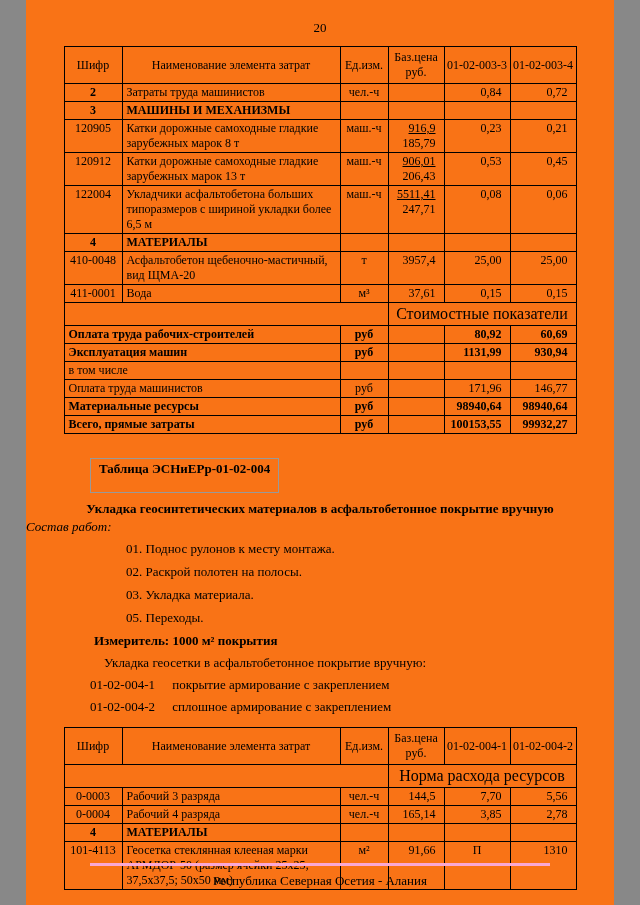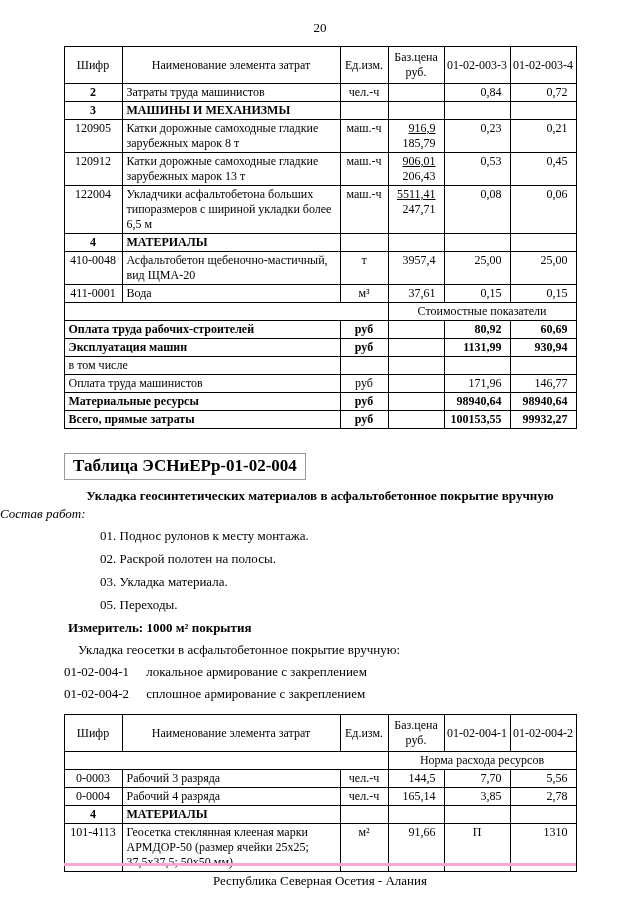--- a/index.html
+++ b/index.html
@@ -5,7 +5,7 @@
   * { box-sizing: border-box; }
   html,body { margin:0; padding:0; background:#888; }
   .page {
-    width:640px; height:905px; margin:0 auto; background:#ffffff;
+    width:588px; height:905px; margin:0 auto; background:#f97316;
     font-family:"Liberation Serif", serif; color:#000;
     position:relative; padding-top:20px; overflow:hidden;
   }

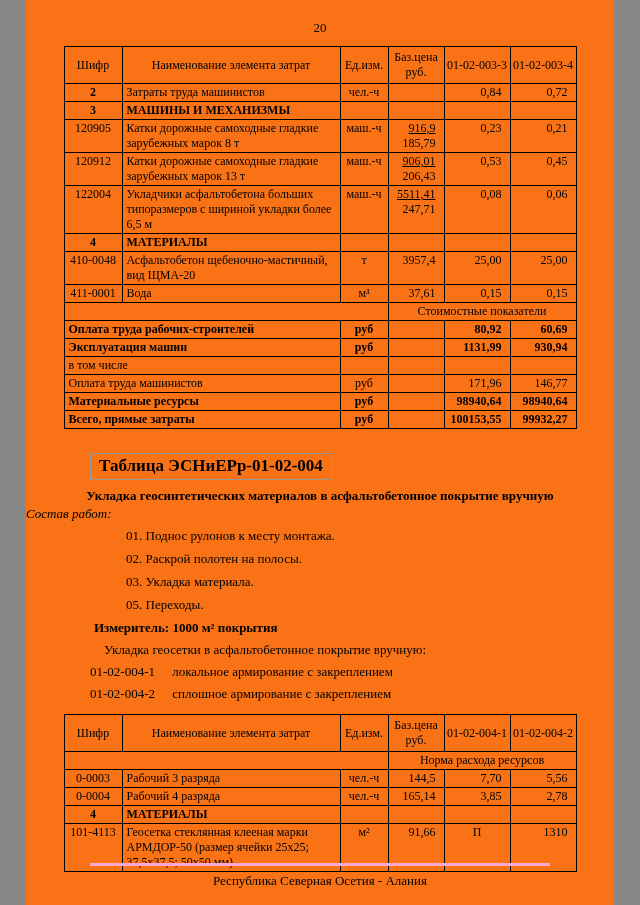--- a/index.html
+++ b/index.html
@@ -25,7 +25,7 @@
   tr.b td { font-weight:bold; }
   .frac-top { display:block; text-decoration:underline; }
   .frac-bot { display:block; }
-  .small-row td { font-size:12px; padding:0 4px; text-align:center; line-height:1.3; }
+  .small-row td { font-size:16px; padding:0 4px; text-align:center; line-height:1.3; }
 
   .tbl-label {
     display:inline-block; margin:24px 0 4px 64px; font-weight:bold; font-size:17px;

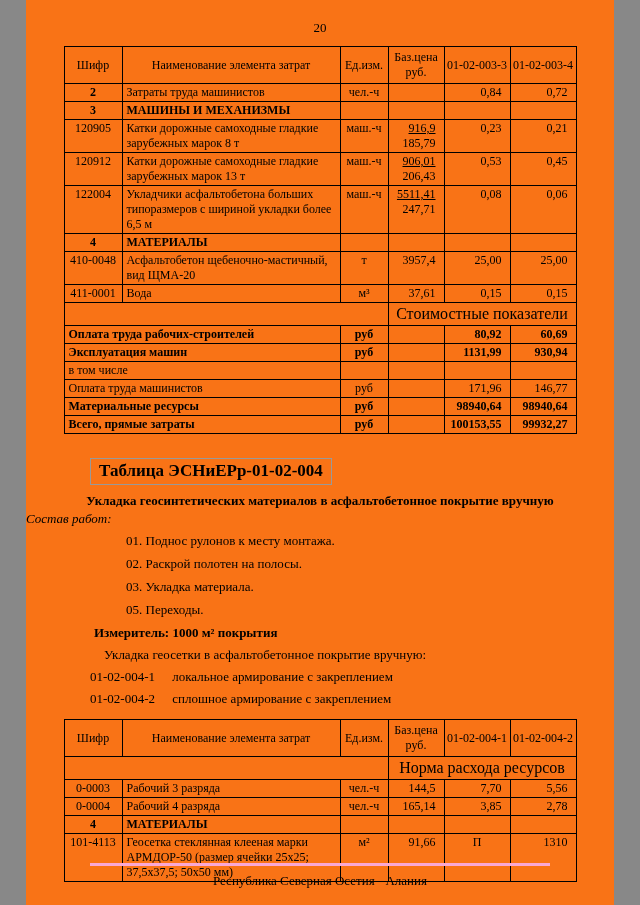--- a/index.html
+++ b/index.html
@@ -28,8 +28,8 @@
   .small-row td { font-size:16px; padding:0 4px; text-align:center; line-height:1.3; }
 
   .tbl-label {
-    display:inline-block; margin:24px 0 4px 64px; font-weight:bold; font-size:17px;
-    border:1px solid #999; padding:2px 8px 3px 8px;
+    display:inline-block; margin:24px 0 4px 64px; font-weight:bold; font-size:13px;
+    border:1px solid #999; padding:2px 8px 15px 8px;
   }
   .title-line { text-align:center; font-weight:bold; font-size:13px; margin:4px 20px 2px 20px; }
   .italic-line { text-align:left; font-style:italic; font-size:13px; margin:2px 0 6px 0; }

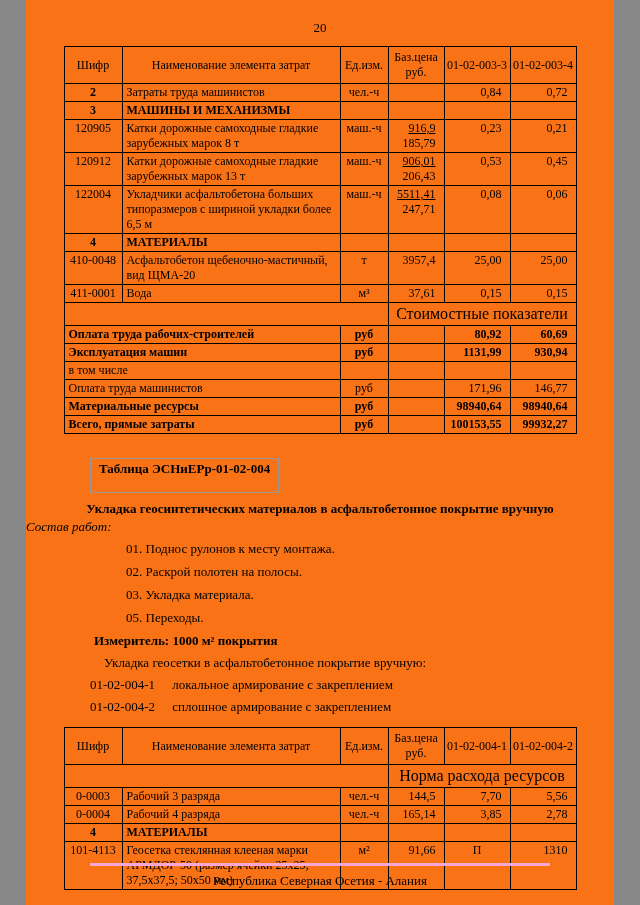--- a/index.html
+++ b/index.html
@@ -213,7 +213,7 @@
   <div class="intro-line">Укладка геосетки в асфальтобетонное покрытие вручную:</div>
   <div class="variant-line">
     <span class="v-code">01-02-004-1</span>
-    <span class="v-desc">локальное армирование с закреплением</span>
+    <span class="v-desc">покрытие армирование с закреплением</span>
   </div>
   <div class="variant-line">
     <span class="v-code">01-02-004-2</span>

